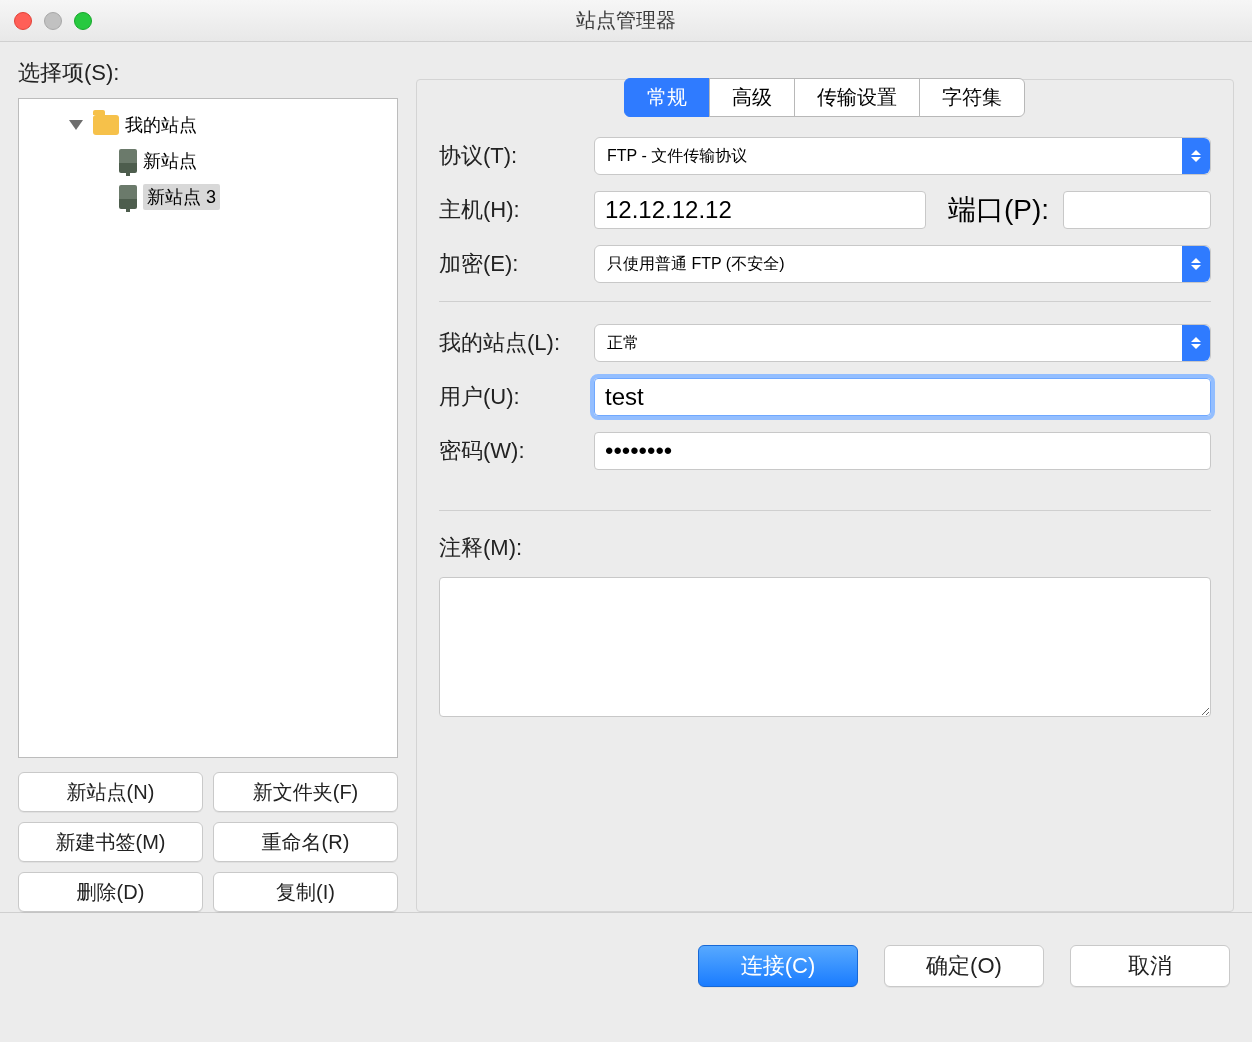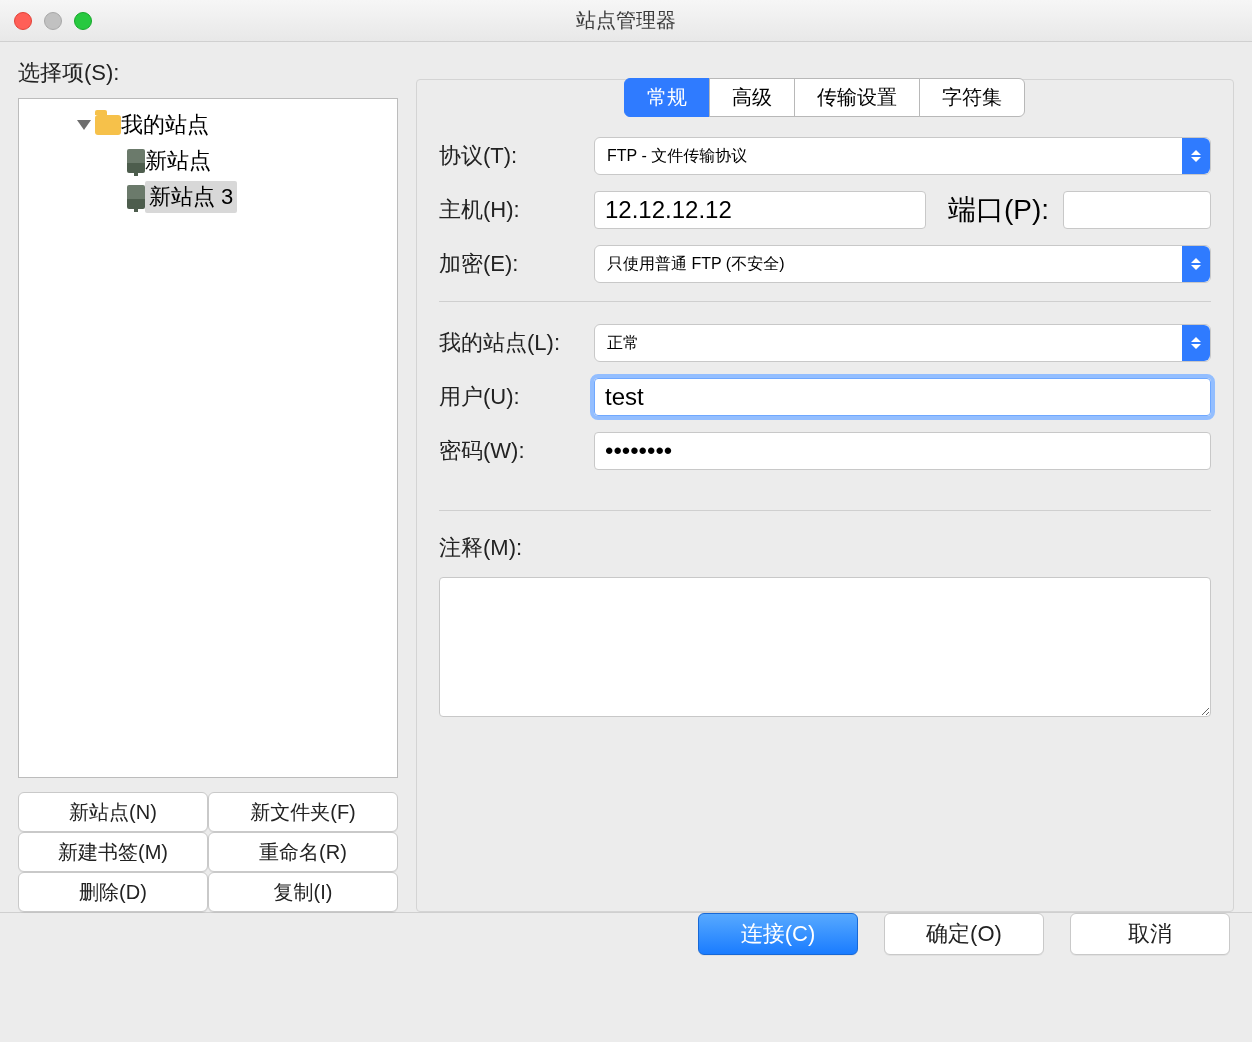--- a/index.html
+++ b/index.html
@@ -50,7 +50,7 @@
   overflow: auto;
   padding-top: 8px;
 }
-.tree-row { display: flex; align-items: center; height: 36px; padding-left: 10px; font-size: 22px; margin-left: 8px; }
+.tree-row { display: flex; align-items: center; height: 36px; padding-left: 10px; gap: 6px; font-size: 18px; }
 .tree-row.level1 { padding-left: 50px; }
 .tree-row.level2 { padding-left: 100px; }
 .tree-selected .label-span { background: #d8d8d8; padding: 1px 4px; border-radius: 2px; }

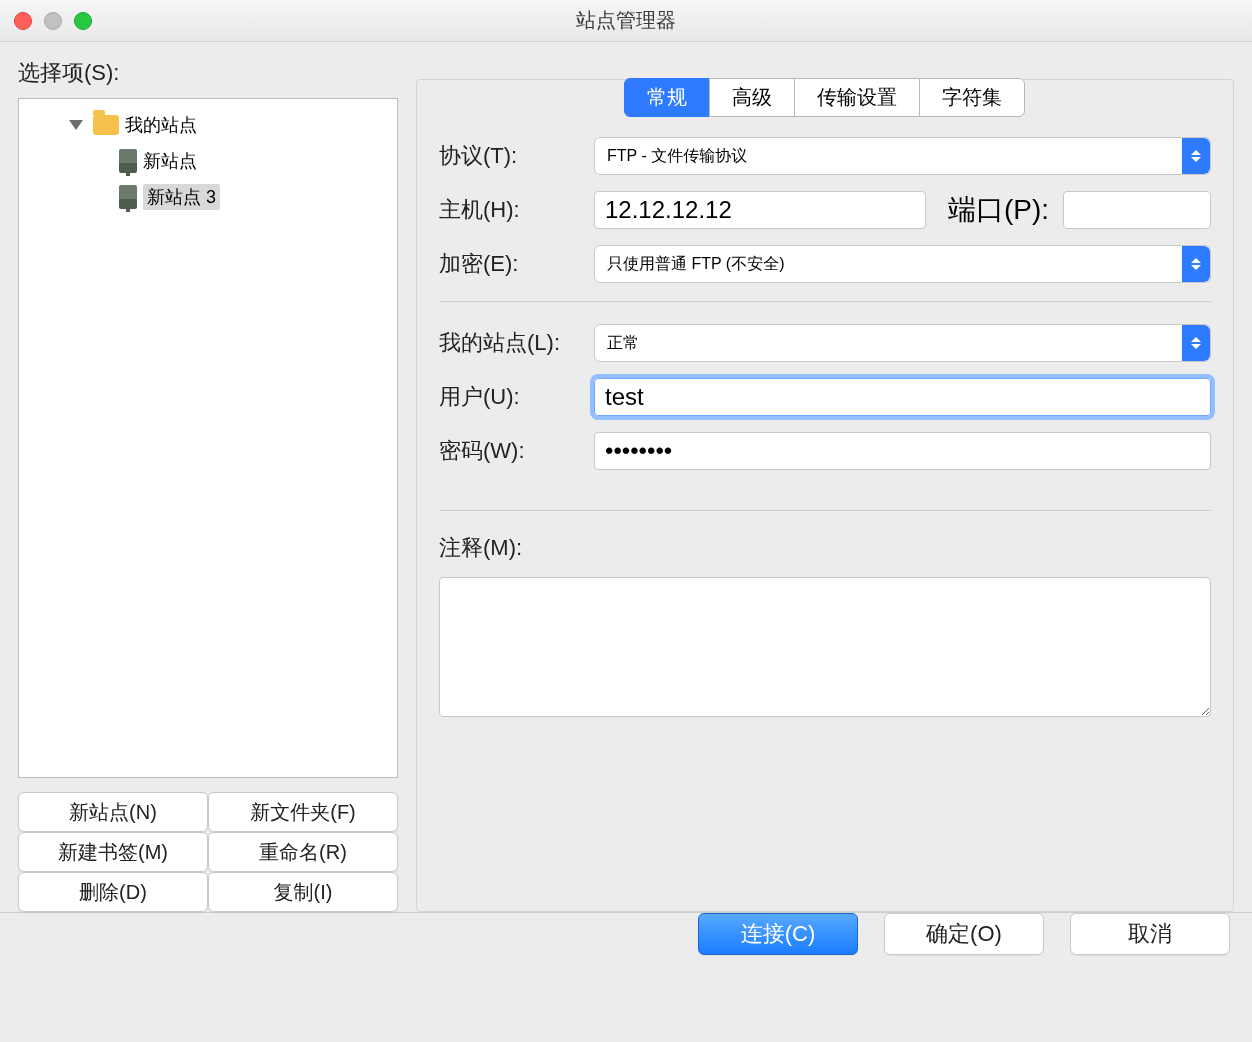--- a/index.html
+++ b/index.html
@@ -79,6 +79,7 @@
 .btn-grid {
   display: grid;
   grid-template-columns: 1fr 1fr;
+  gap: 10px;
   margin-top: 14px;
 }
 .mac-btn {

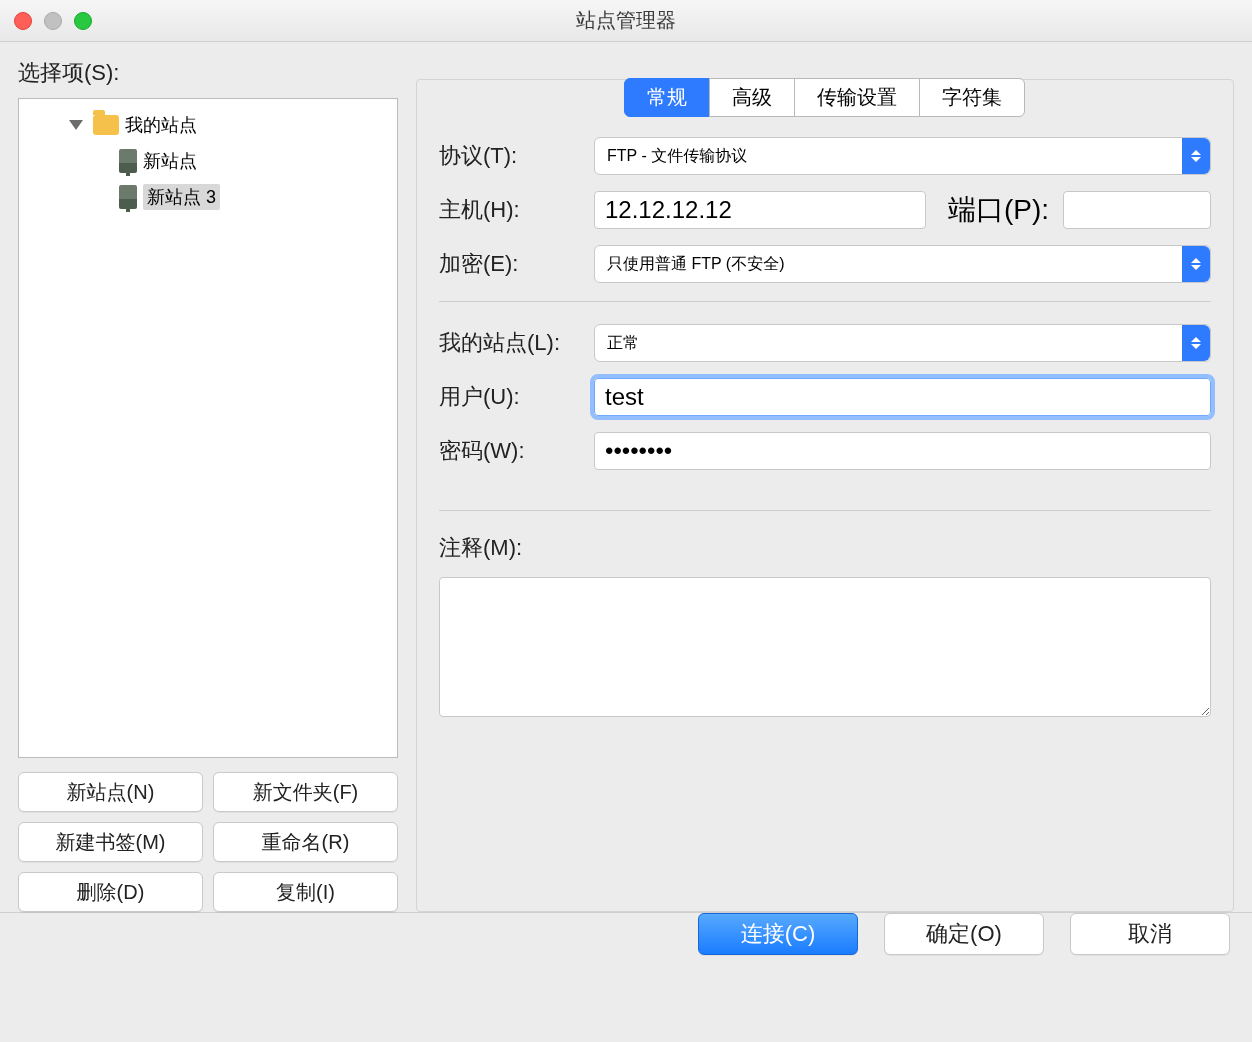--- a/index.html
+++ b/index.html
@@ -177,7 +177,7 @@
 }
 .footer {
   border-top: 1px solid #cfcfcf;
-  padding: 0 22px;
+  padding: 32px 22px;
   display: flex;
   gap: 26px;
   justify-content: flex-end;

